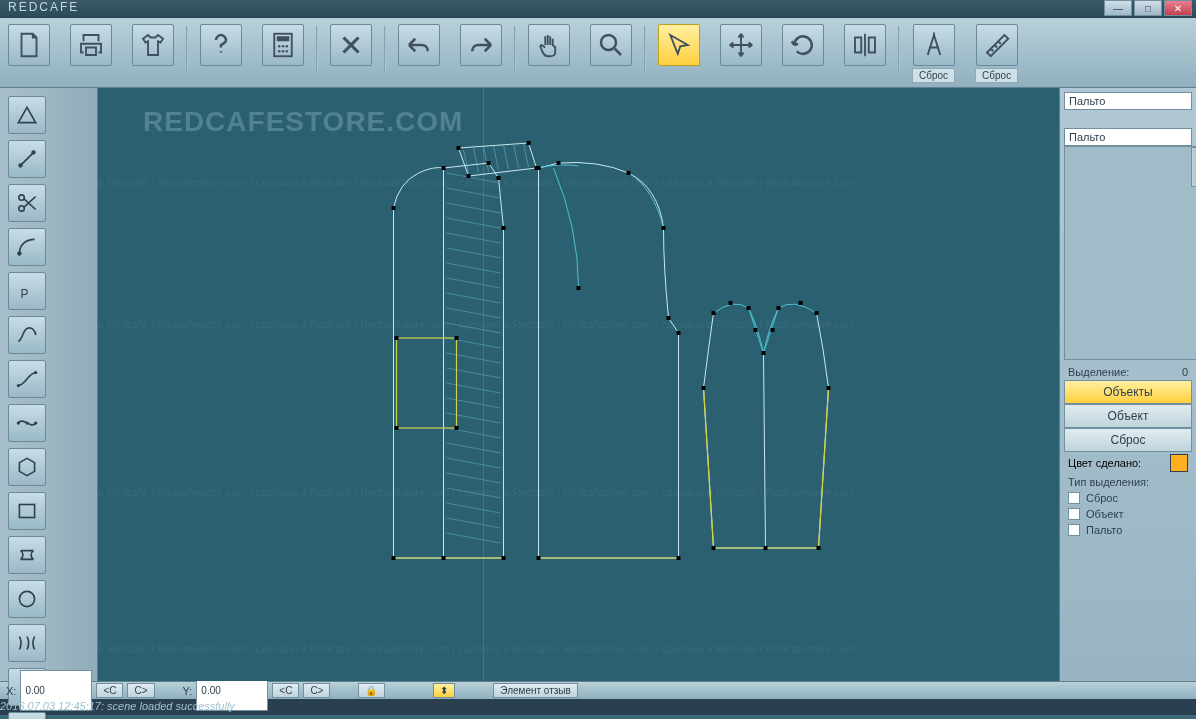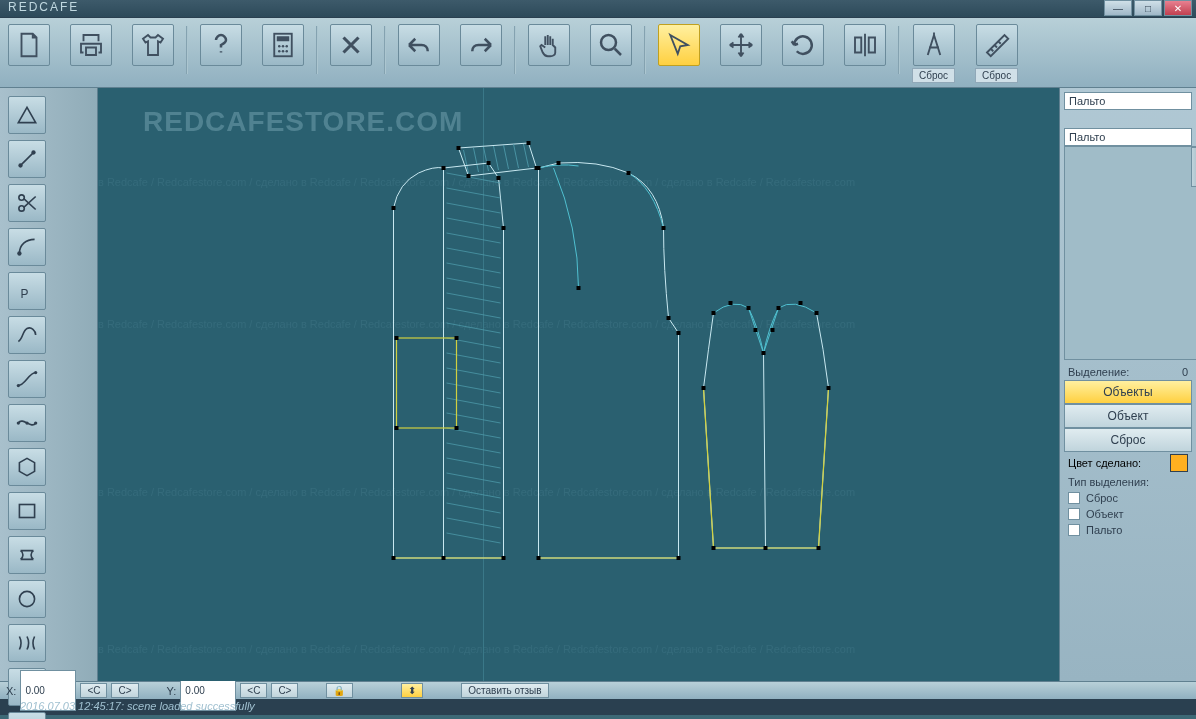--- a/index.html
+++ b/index.html
@@ -38,7 +38,7 @@
 .scrollbar-area{width:142px;height:214px;background:#a0bcc8;border:1px solid #7090a0;position:relative;margin-bottom:4px}
 .scroll-thumb{position:absolute;right:0;top:0;width:14px;height:40px;background:linear-gradient(to right,#c0d4dc,#90acb8);border:1px solid #7090a0}
 .status-bar{height:18px;background:linear-gradient(to bottom,#b8d0d8,#90b0c0);display:flex;align-items:center;padding:0 6px;gap:4px;border-top:1px solid #608090;font-size:10px;color:#304050}
-.status-input{background:#fff;border:1px solid #7090a0;padding:14px 4px;width:56px;font-size:10px}
+.status-input{background:#fff;border:1px solid #7090a0;padding:14px 4px;width:72px;font-size:10px}
 .status-btn{background:linear-gradient(to bottom,#e0ecf0,#c0d4dc);border:1px solid #7090a0;padding:1px 6px;font-size:10px;cursor:pointer}
 .status-btn.yellow{background:linear-gradient(to bottom,#fff0a0,#ffd040)}
 .bottom-bar{height:16px;background:#2a4050;color:#a0c0d0;padding:1px 20px;font-size:10px;font-style:italic}

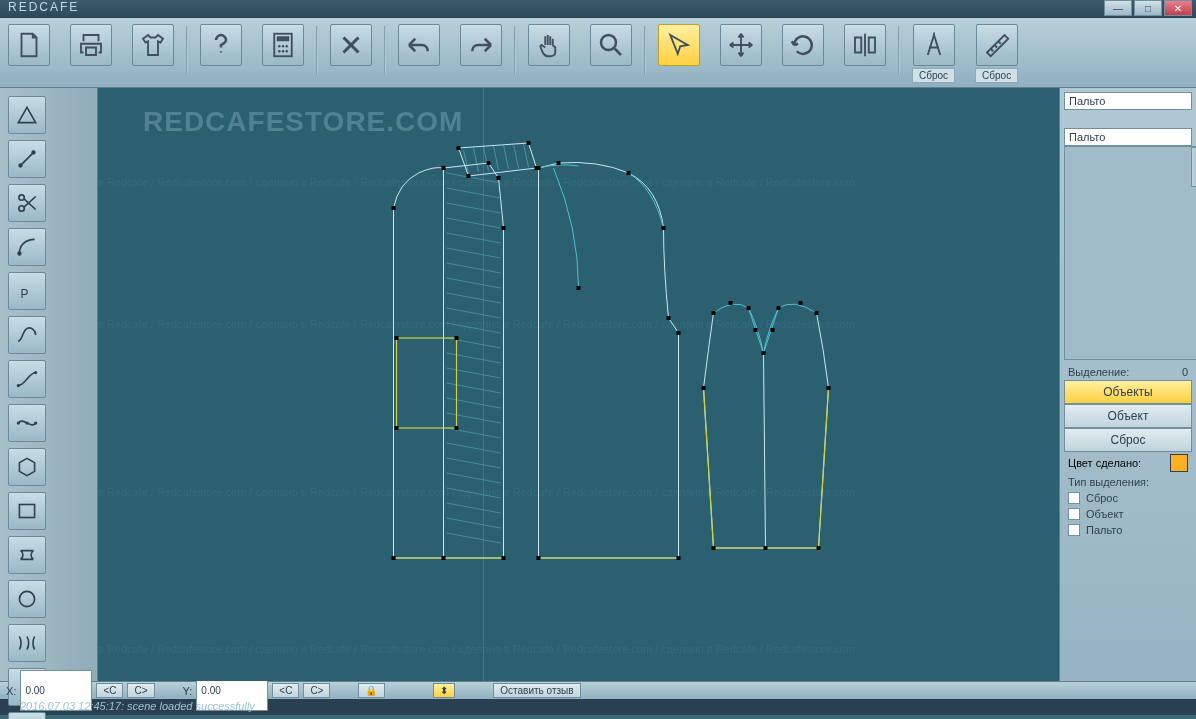--- a/index.html
+++ b/index.html
@@ -423,7 +423,7 @@
   <span style="width:40px"></span>
   <span class="status-btn yellow">⬍</span>
   <span style="width:30px"></span>
-  <span class="status-btn">Оставить отзыв</span>
+  <span class="status-btn">Элемент отзыв</span>
 </div>
 
 <div class="bottom-bar">

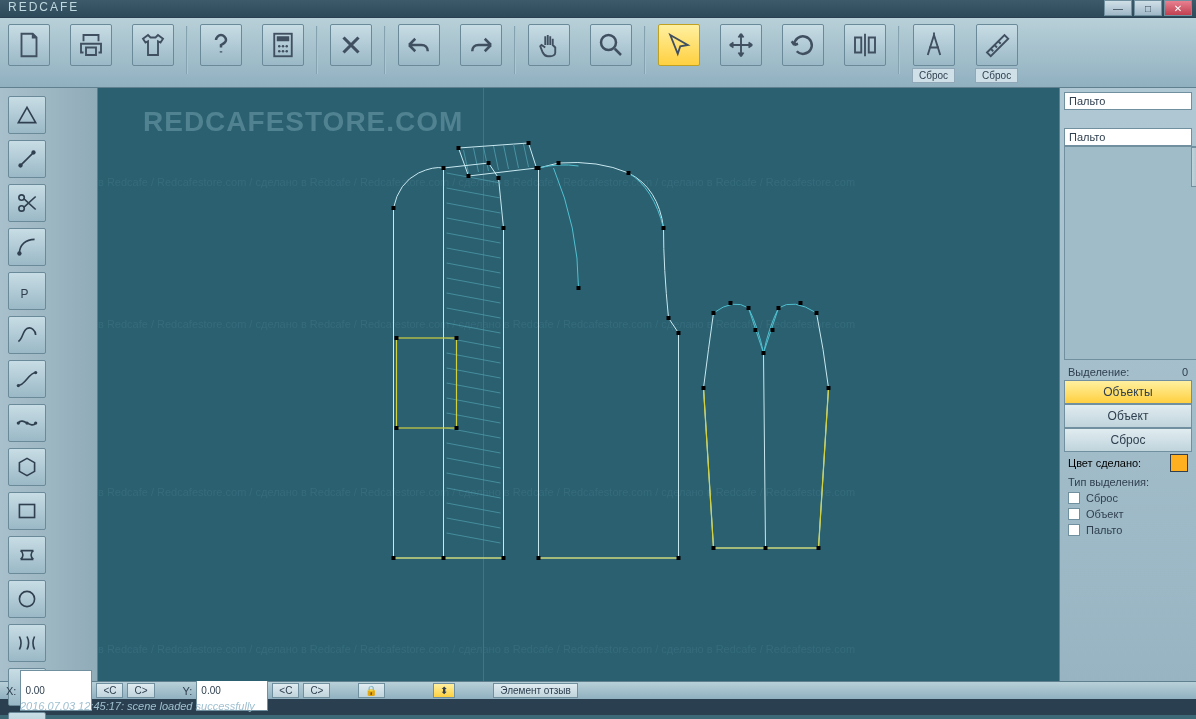--- a/index.html
+++ b/index.html
@@ -41,7 +41,7 @@
 .status-input{background:#fff;border:1px solid #7090a0;padding:14px 4px;width:72px;font-size:10px}
 .status-btn{background:linear-gradient(to bottom,#e0ecf0,#c0d4dc);border:1px solid #7090a0;padding:1px 6px;font-size:10px;cursor:pointer}
 .status-btn.yellow{background:linear-gradient(to bottom,#fff0a0,#ffd040)}
-.bottom-bar{height:16px;background:#2a4050;color:#a0c0d0;padding:1px 20px;font-size:10px;font-style:italic}
+.bottom-bar{height:16px;background:#2a4050;color:#a0c0d0;padding:1px 0;font-size:10px;font-style:italic}
 </style>
 </head>
 <body>

